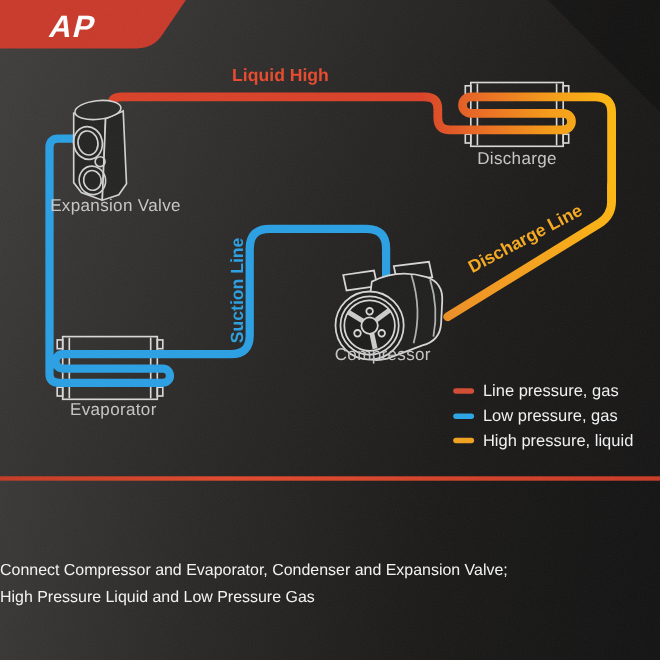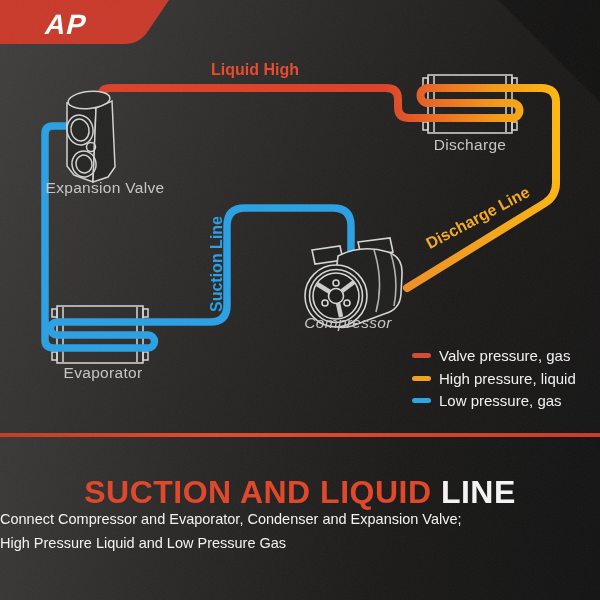--- a/index.html
+++ b/index.html
@@ -27,7 +27,7 @@
   .lbl-expansion{left:105px;top:188px;text-align:center;}
   .lbl-condenser{left:470px;top:145px;}
   .lbl-evaporator{left:103px;top:373px;}
-  .lbl-compressor{left:348px;top:323px;font-style:italic;}
+  .lbl-compressor{left:348px;top:323px;}
   .legend{position:absolute;left:412px;top:348px;display:flex;flex-direction:column;gap:7px;}
   .legend-row{display:flex;align-items:center;height:15.5px;}
   .legend-swatch{width:19px;height:5px;border-radius:2.5px;margin-right:8px;flex:0 0 auto;}

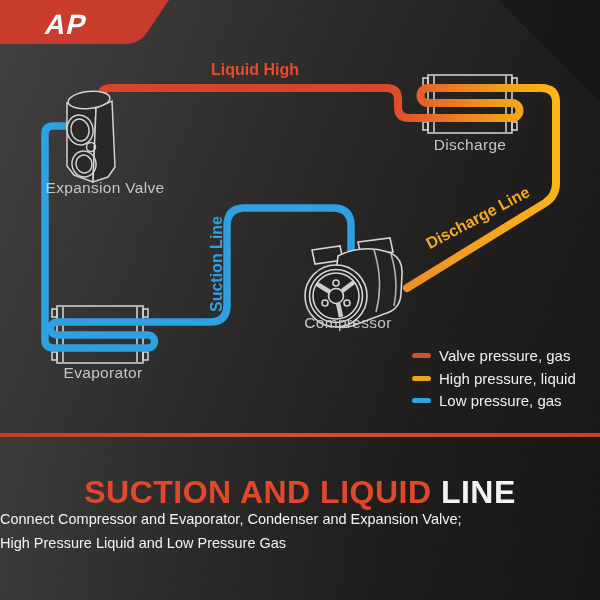--- a/index.html
+++ b/index.html
@@ -139,7 +139,7 @@
   <div class="legend">
     <div class="legend-row">
       <span class="legend-swatch" style="background: rgb(210, 75, 50);"></span>
-      <span class="legend-label">Valve pressure, gas</span>
+      <span class="legend-label">Line pressure, gas</span>
     </div>
     <div class="legend-row">
       <span class="legend-swatch" style="background: rgb(240, 162, 31);"></span>

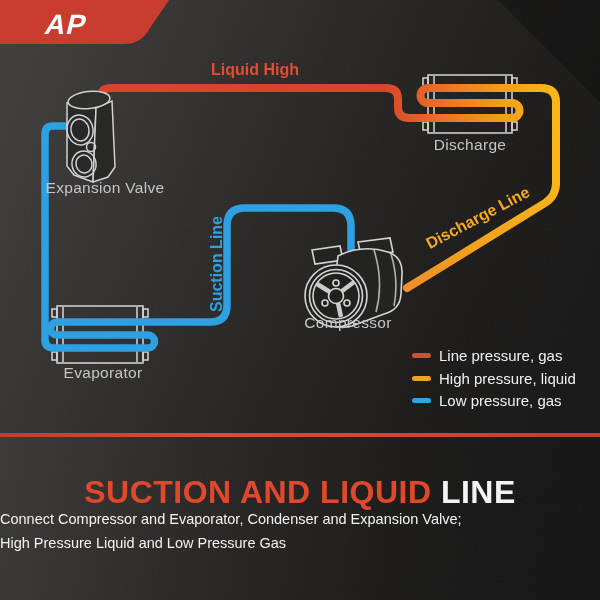--- a/index.html
+++ b/index.html
@@ -142,12 +142,12 @@
       <span class="legend-label">Line pressure, gas</span>
     </div>
     <div class="legend-row">
+      <span class="legend-swatch" style="background: rgb(42, 165, 230);"></span>
+      <span class="legend-label">Low pressure, gas</span>
+    </div>
+    <div class="legend-row">
       <span class="legend-swatch" style="background: rgb(240, 162, 31);"></span>
       <span class="legend-label">High pressure, liquid</span>
-    </div>
-    <div class="legend-row">
-      <span class="legend-swatch" style="background: rgb(42, 165, 230);"></span>
-      <span class="legend-label">Low pressure, gas</span>
     </div>
   </div>
 

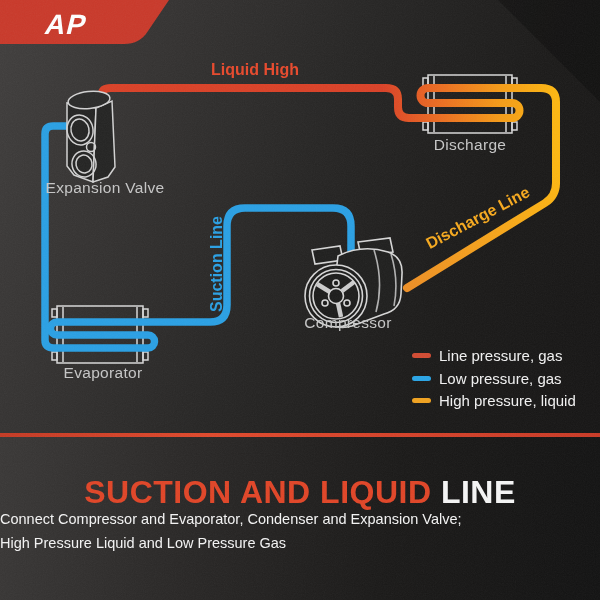--- a/index.html
+++ b/index.html
@@ -156,10 +156,6 @@
     <text x="52" y="34" transform="skewX(-14)" font-family="Liberation Sans, sans-serif" font-size="28" font-weight="bold" fill="#ffffff" letter-spacing="1">AP</text>
   </svg>
 
-  <div class="title">
-    <span class="hl">SUCTION AND LIQUID</span>
-    <span>LINE</span>
-  </div>
   <div class="subtitle sub1">Connect Compressor and Evaporator, Condenser and Expansion Valve;</div>
   <div class="subtitle sub2">High Pressure Liquid and Low Pressure Gas</div>
 

